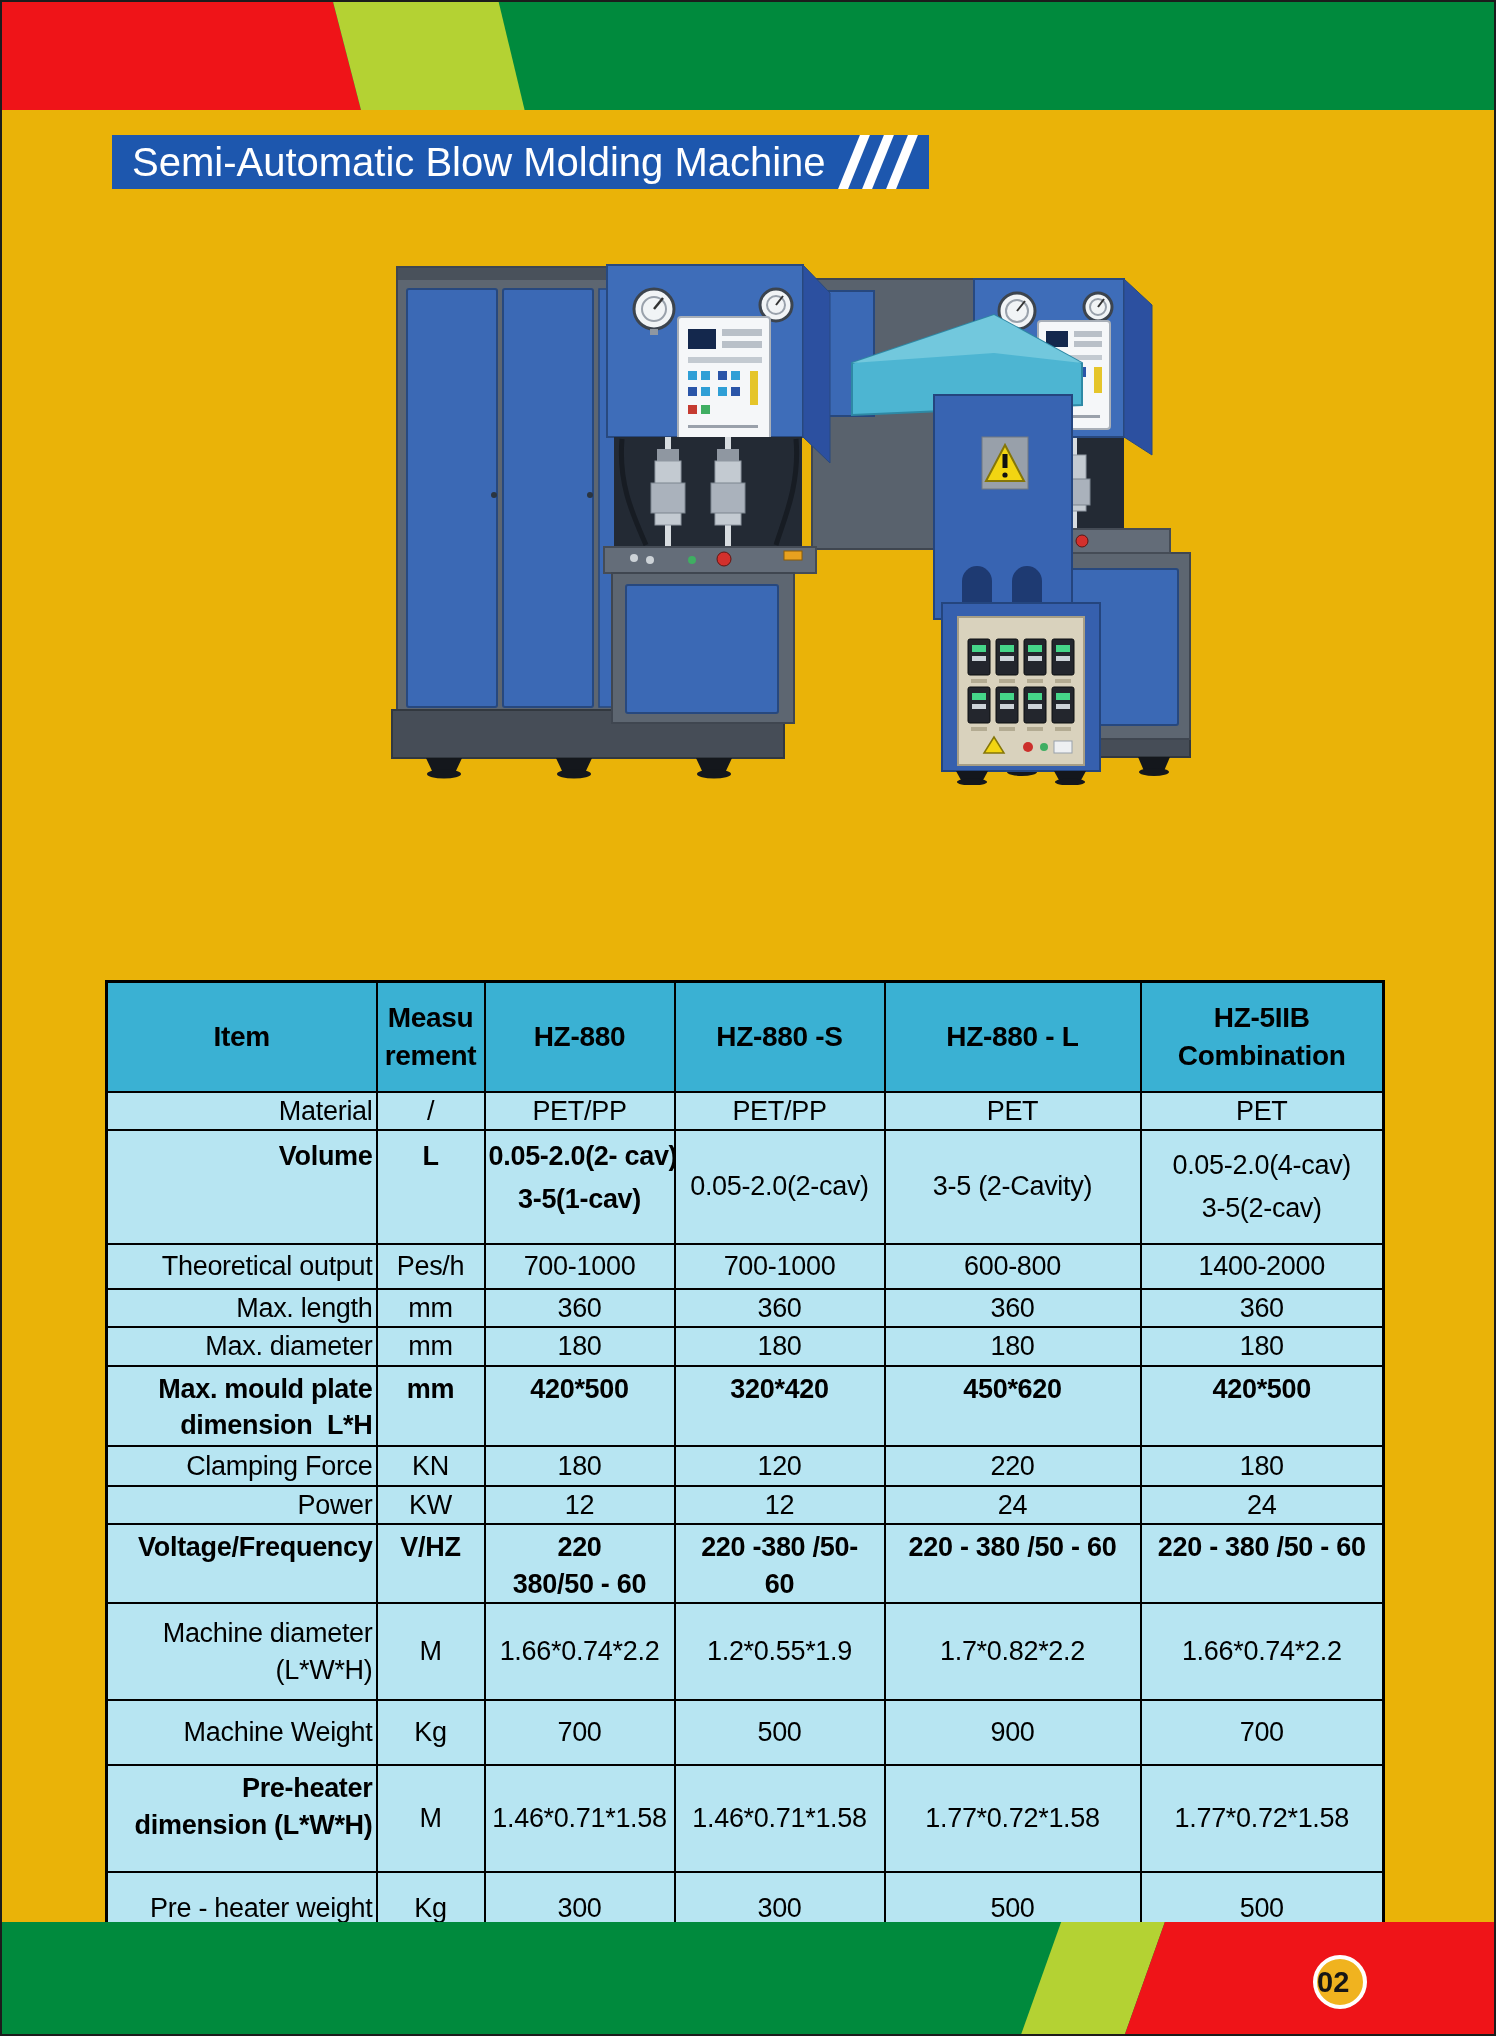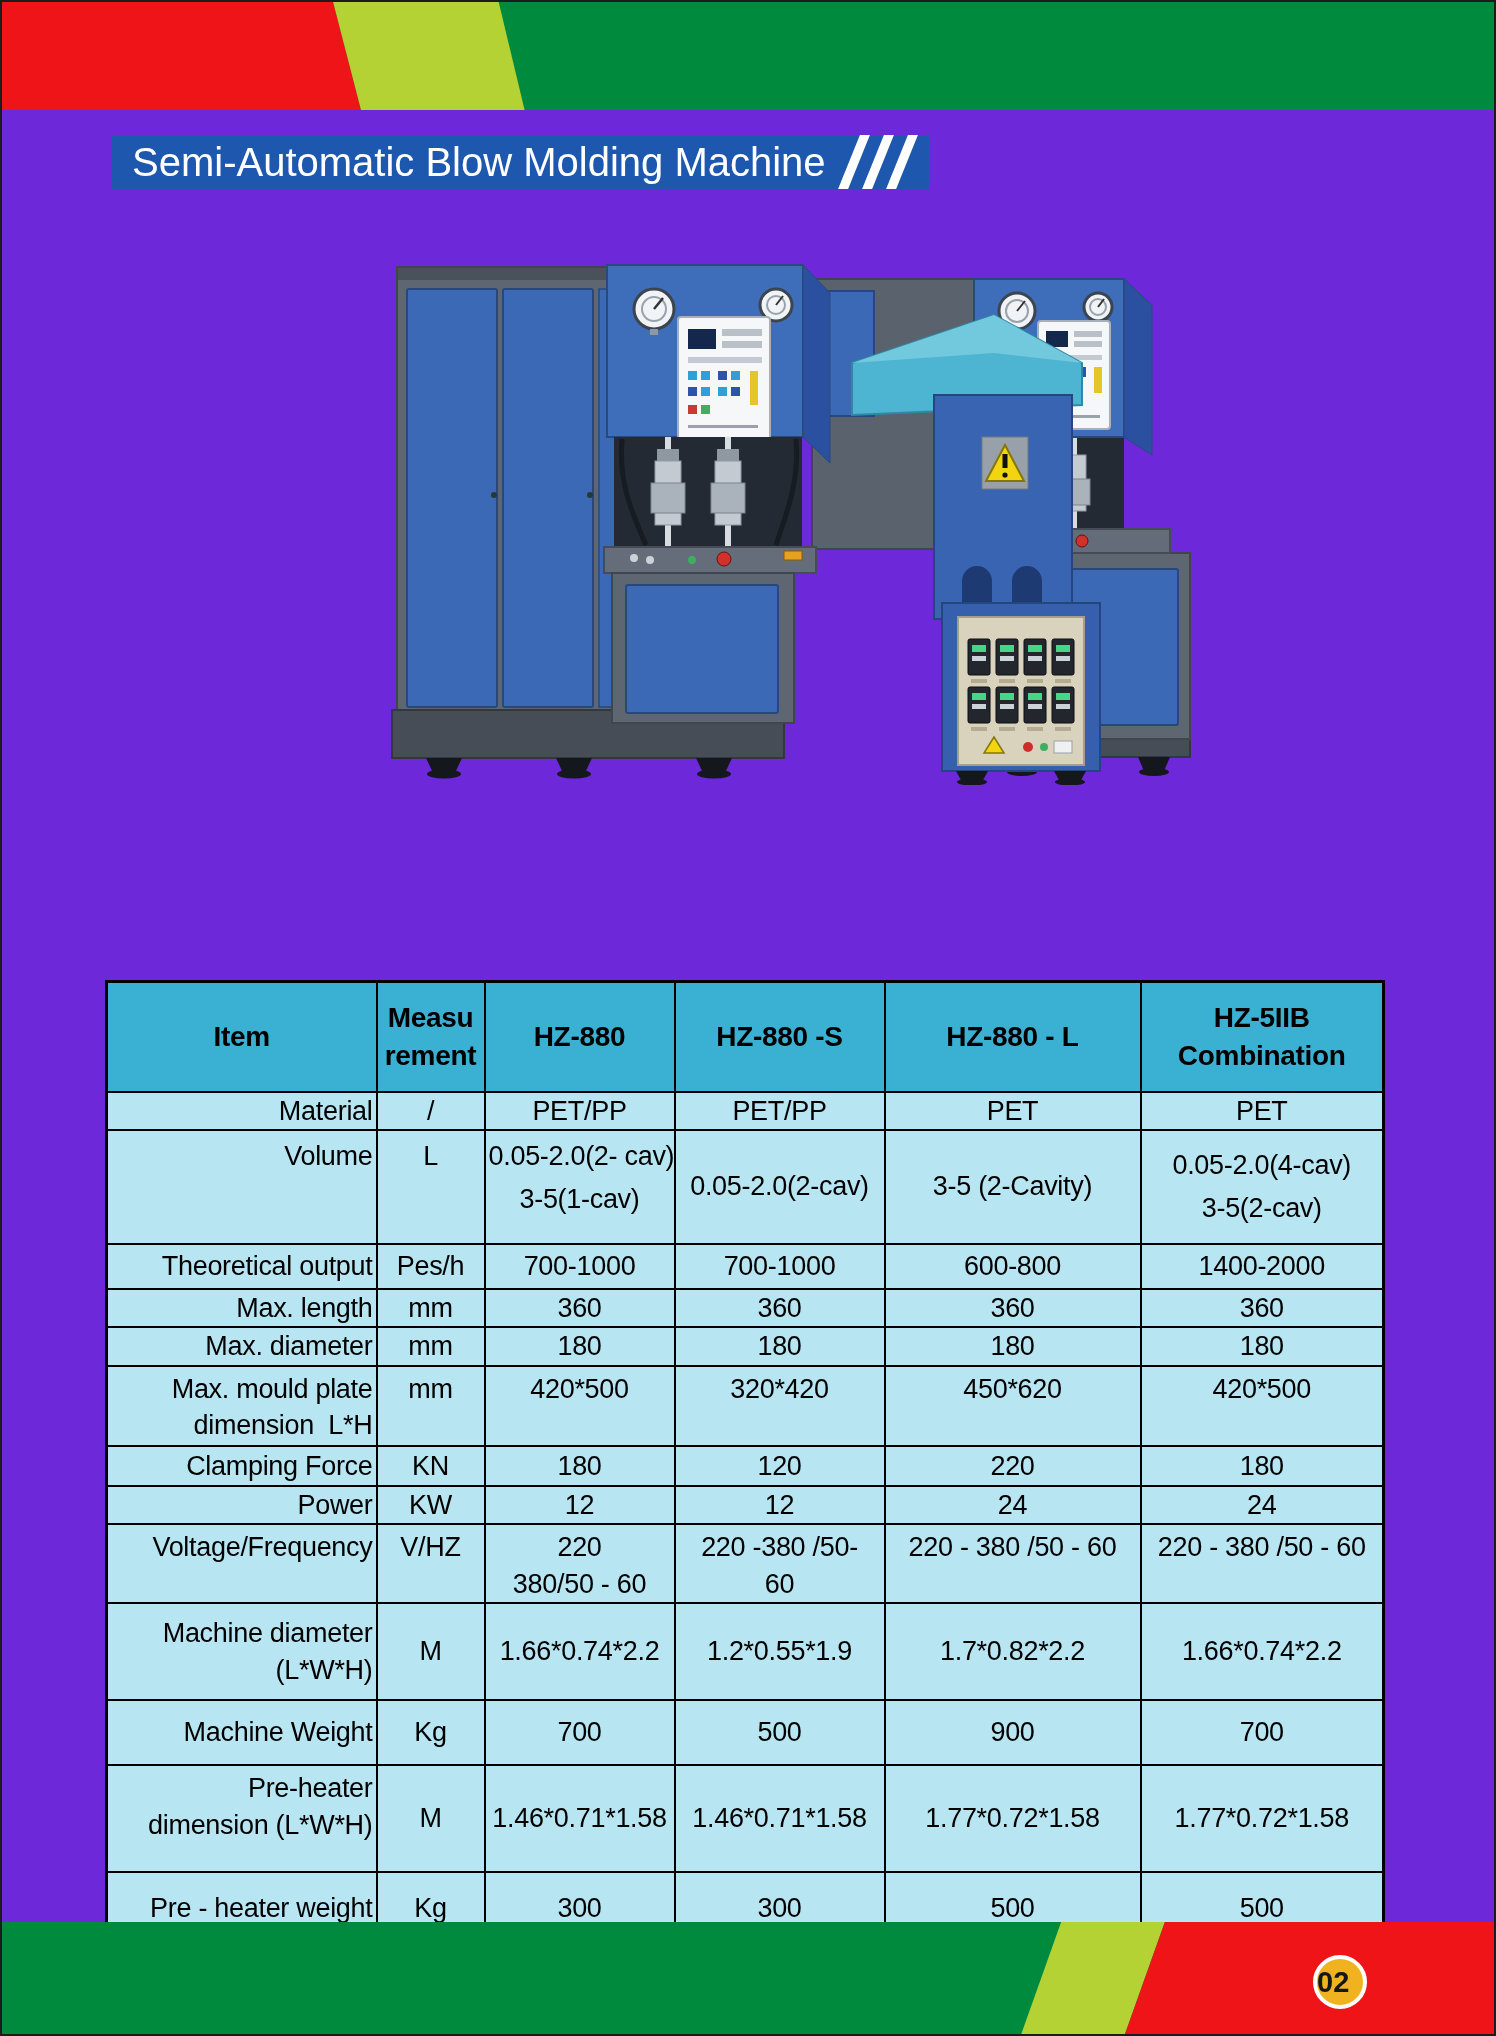--- a/index.html
+++ b/index.html
@@ -10,7 +10,7 @@
   }
   html,body{margin:0;padding:0;background:#ffffff;}
   .page{
-    position:relative; width:1496px; height:2036px; background:#6d28d9;
+    position:relative; width:1496px; height:2036px; background:#eab308;
     border:2px solid #1c1c1c; box-sizing:border-box; overflow:hidden;
     font-family:"Liberation Sans", sans-serif; color:#000;
   }

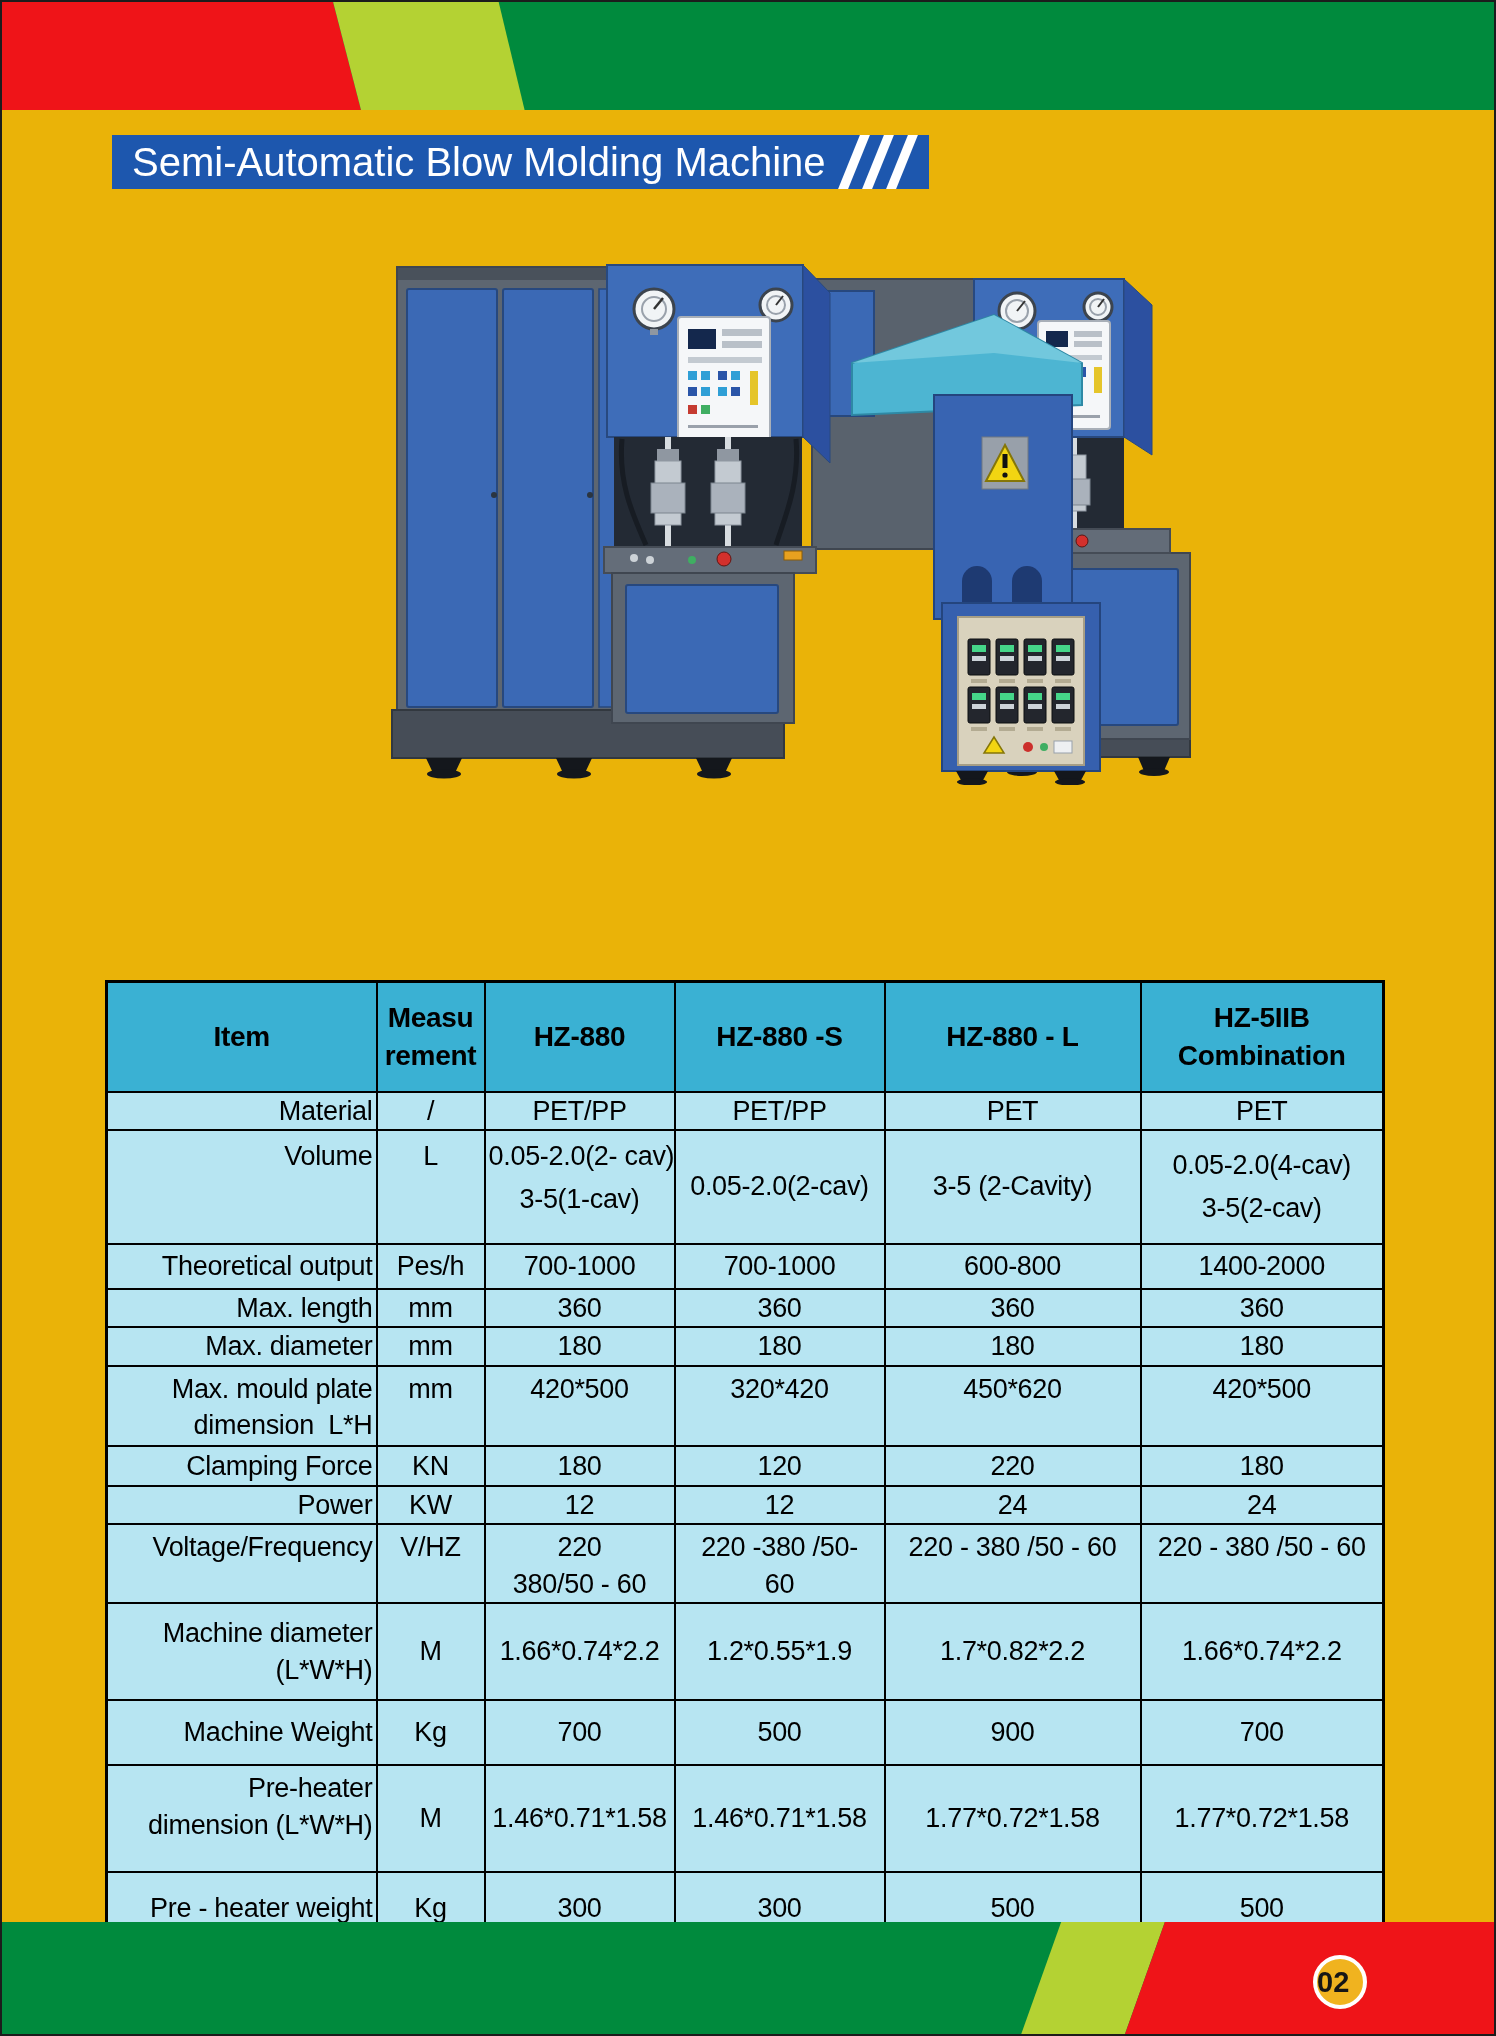--- a/index.html
+++ b/index.html
@@ -47,7 +47,7 @@
   }
   .spec td{ background:var(--table-row-bg); font-size:27px; font-weight:400;}
   .spec td.lbl{ text-align:right; padding-left:6px;}
-  .spec tr.vol td.va, .spec td.va{ vertical-align:top; padding-top:4px;}
+  .spec tr.vol td.va, .spec td.va{ vertical-align:top; padding-top:4px;font-weight:bold;}
   .spec tr.lh-loose td{ line-height:1.6;}
   .page-circle{
     position:absolute; left:1311px; top:1953px; width:54px; height:54px;

